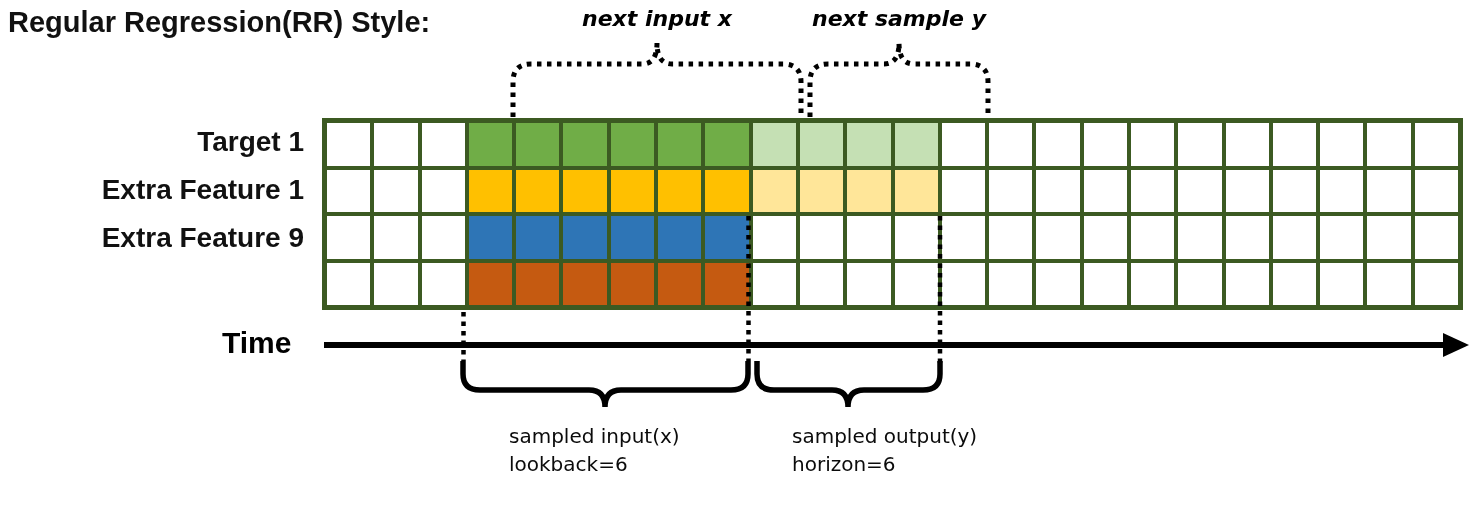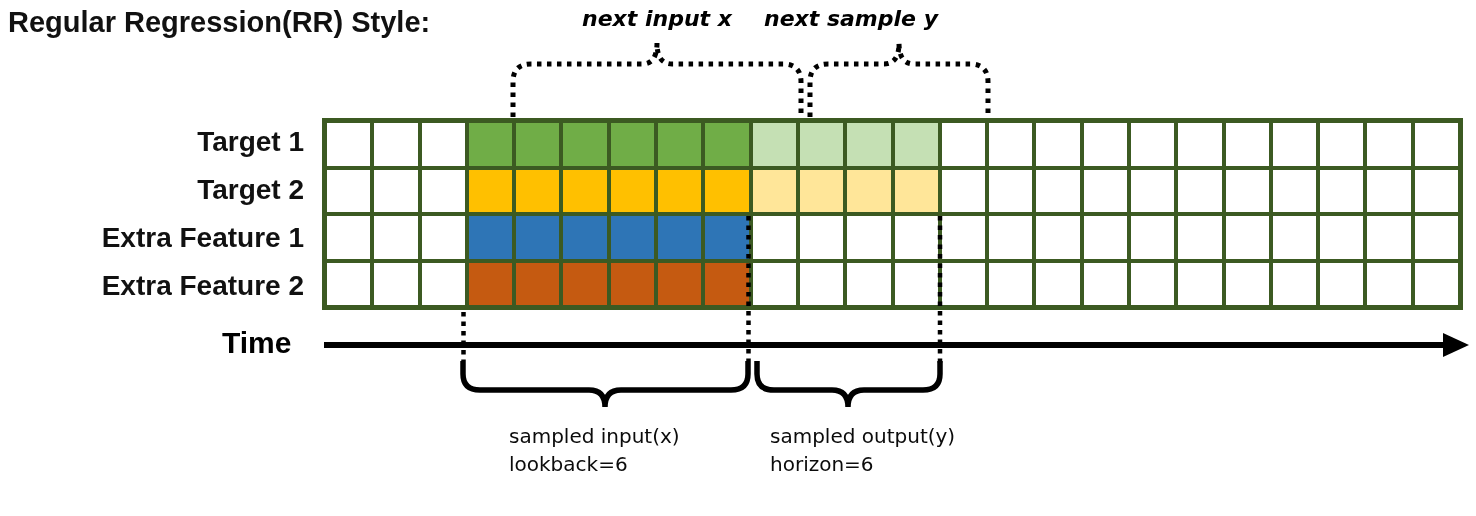--- a/index.html
+++ b/index.html
@@ -19,7 +19,7 @@
     font-family:"DejaVu Sans", sans-serif;
   }
   .next-x { left:513px; width:288px; }
-  .next-y { left:762px; width:178px;font-style:italic; }
+  .next-y { left:810px; width:178px;font-style:italic; }
   .row-labels {
     position:absolute; left:30px; top:118px; width:284px; height:192px;
     display:flex; flex-direction:column;

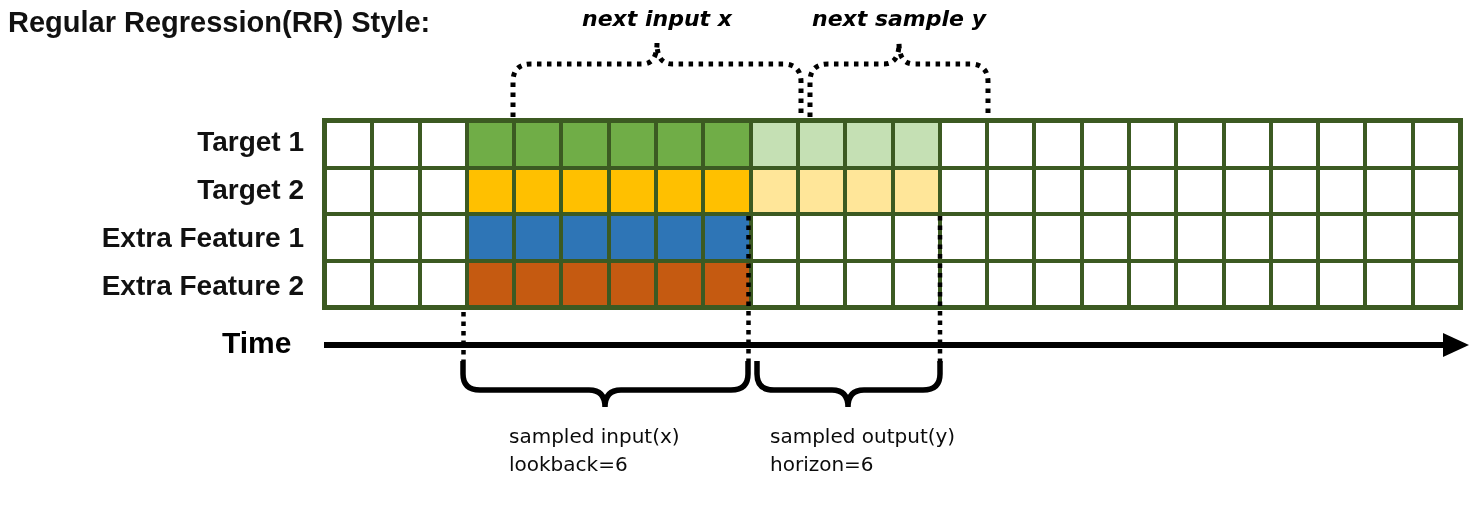--- a/index.html
+++ b/index.html
@@ -58,7 +58,6 @@
 
   <div class="row-labels">
       <div class="row-label">Target 1</div>
-      <div class="row-label">Target 2</div>
       <div class="row-label">Extra Feature 1</div>
       <div class="row-label">Extra Feature 2</div>
     </div>

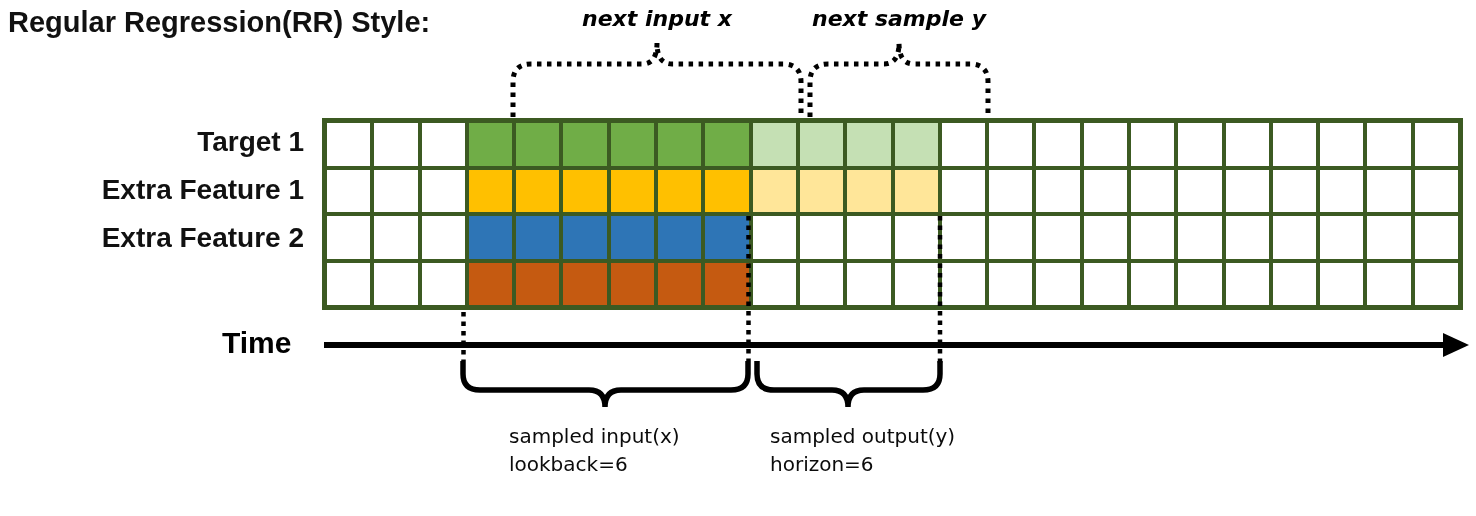--- a/index.html
+++ b/index.html
@@ -59,7 +59,7 @@
   <div class="row-labels">
       <div class="row-label">Target 1</div>
       <div class="row-label">Extra Feature 1</div>
-      <div class="row-label">Extra Feature 2</div>
+      <div class="row-label">Extra Feature 9</div>
     </div>
 
   <div class="grid">

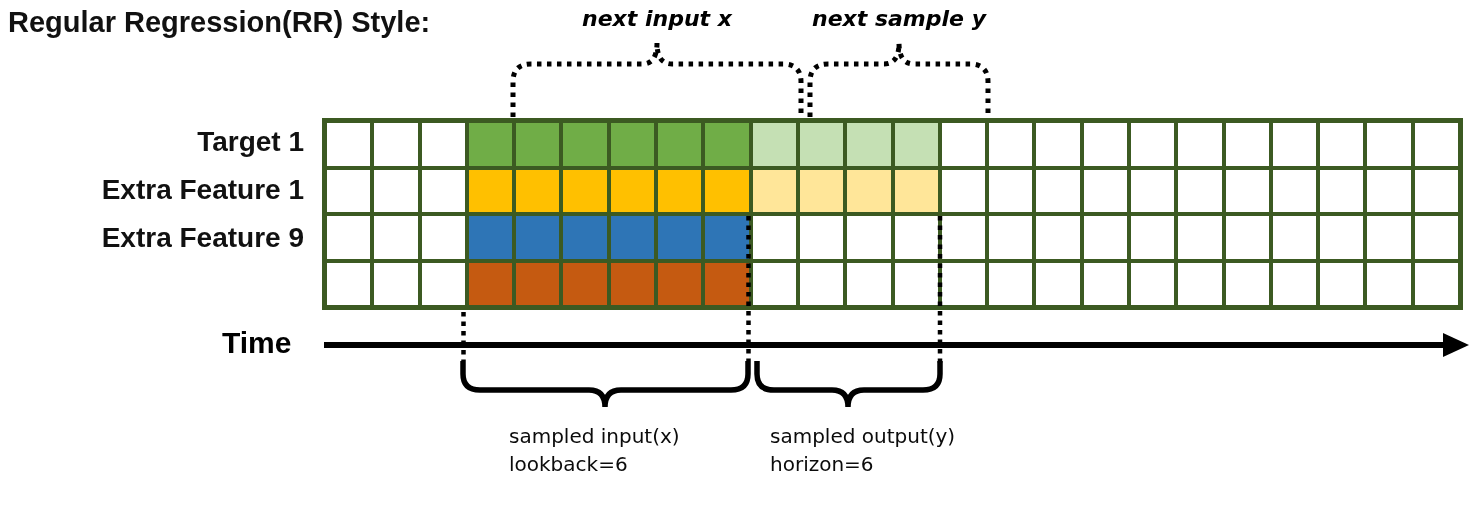--- a/index.html
+++ b/index.html
@@ -43,7 +43,7 @@
     font-family:"DejaVu Sans", sans-serif; white-space:nowrap;
   }
   .anno-input  { left:509px; }
-  .anno-output { left:770px; }
+  .anno-output { left:792px; }
   svg.overlay { position:absolute; left:0; top:0; pointer-events:none; }
 </style>
 </head>

